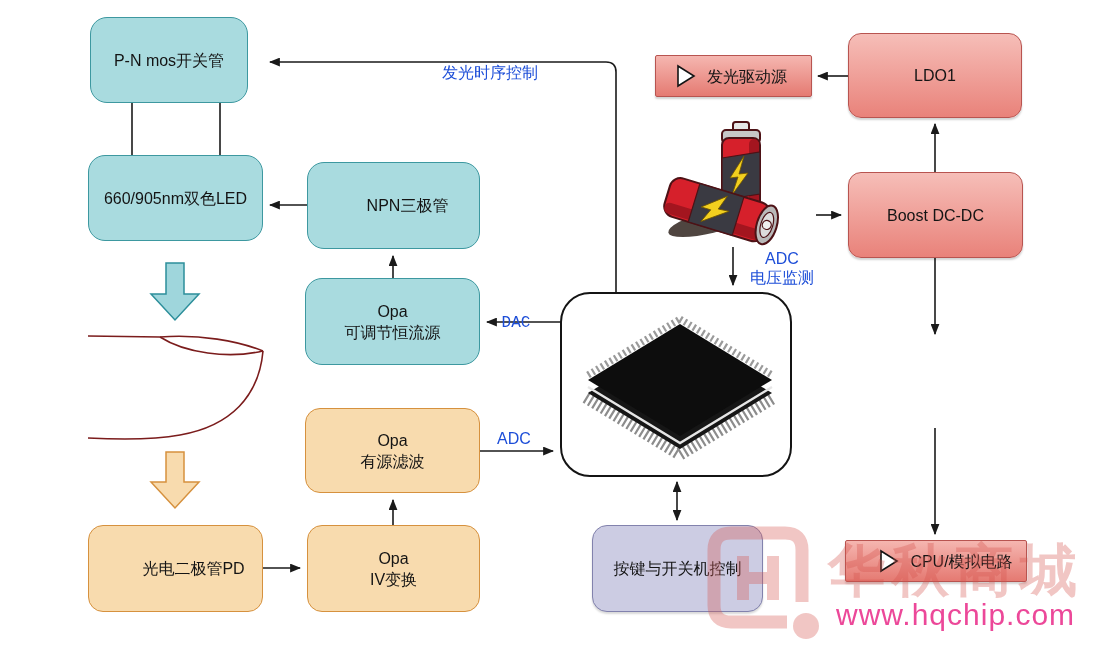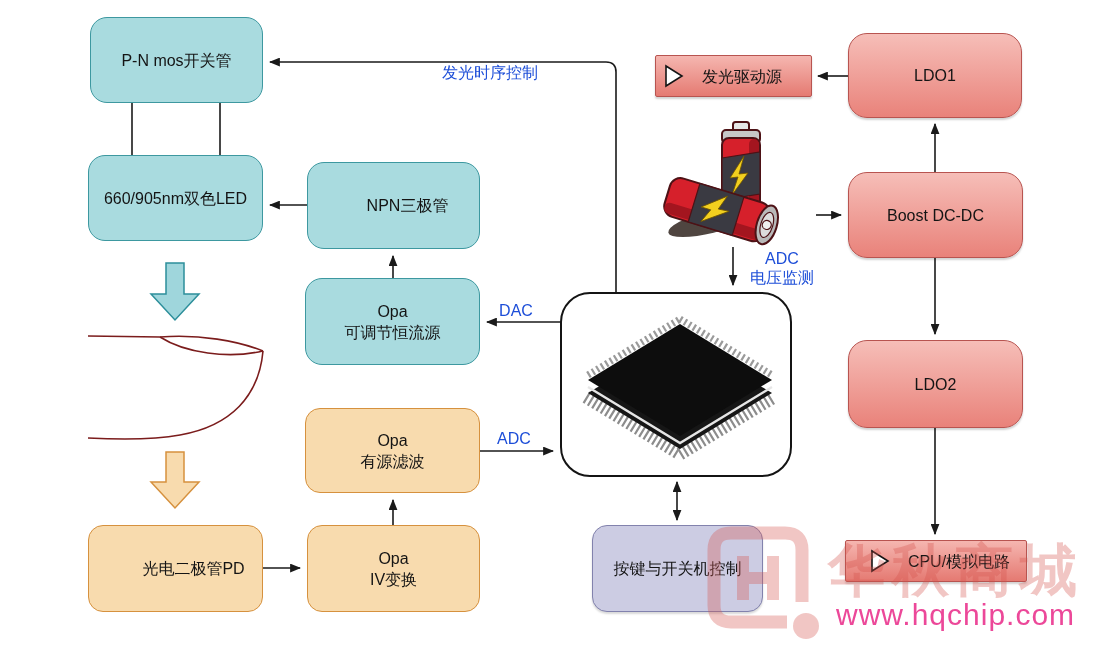--- a/index.html
+++ b/index.html
@@ -77,7 +77,7 @@
     </g>
   </svg>
 
-  <div class="node teal" style="left:90px;top:17px;width:173px;height:86px;">
+  <div class="node teal" style="left:90px;top:17px;width:158px;height:86px;">
     <span>P-N mos开关管</span>
   </div>
   <div class="node teal" style="left:88px;top:155px;width:175px;height:86px;">

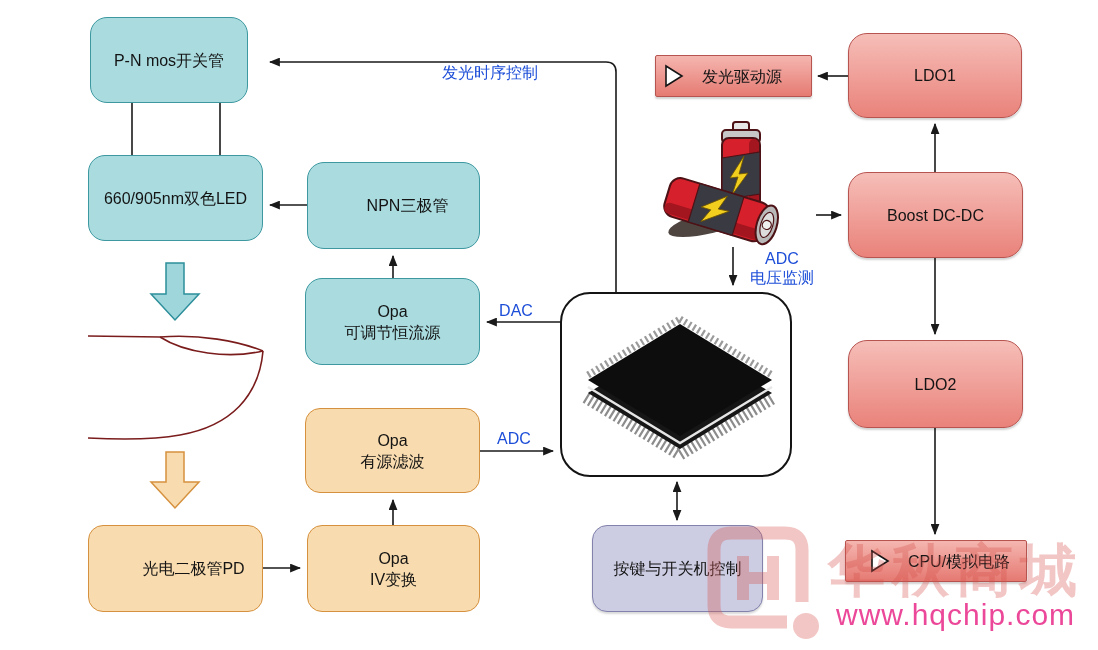--- a/index.html
+++ b/index.html
@@ -15,7 +15,7 @@
   .redround{background:linear-gradient(#f6beb8,#e9827a);border:1px solid #b85450;border-radius:19px;
             box-shadow:0 2px 2px rgba(0,0,0,0.18);justify-content:center;}
   .redrect{background:linear-gradient(#f5b6b0,#e57a72);border:1px solid #b85450;border-radius:2px;
-           box-shadow:0 2px 2px rgba(0,0,0,0.18);display:flex;gap:18px;align-items:center;justify-content:flex-start;padding-left:8px;}
+           box-shadow:0 2px 2px rgba(0,0,0,0.18);display:flex;gap:11px;align-items:center;justify-content:flex-start;padding-left:20px;}
   .purple{background:#cccce3;border:1.5px solid #8282ad;border-radius:15px;box-shadow:0 2px 2px rgba(0,0,0,0.15);}
   .mcu{background:#ffffff;border:2px solid #141414;border-radius:30px;}
   .edgelabel{position:absolute;font-size:16px;color:#1d4ed8;text-align:center;white-space:pre-line;line-height:19px;}

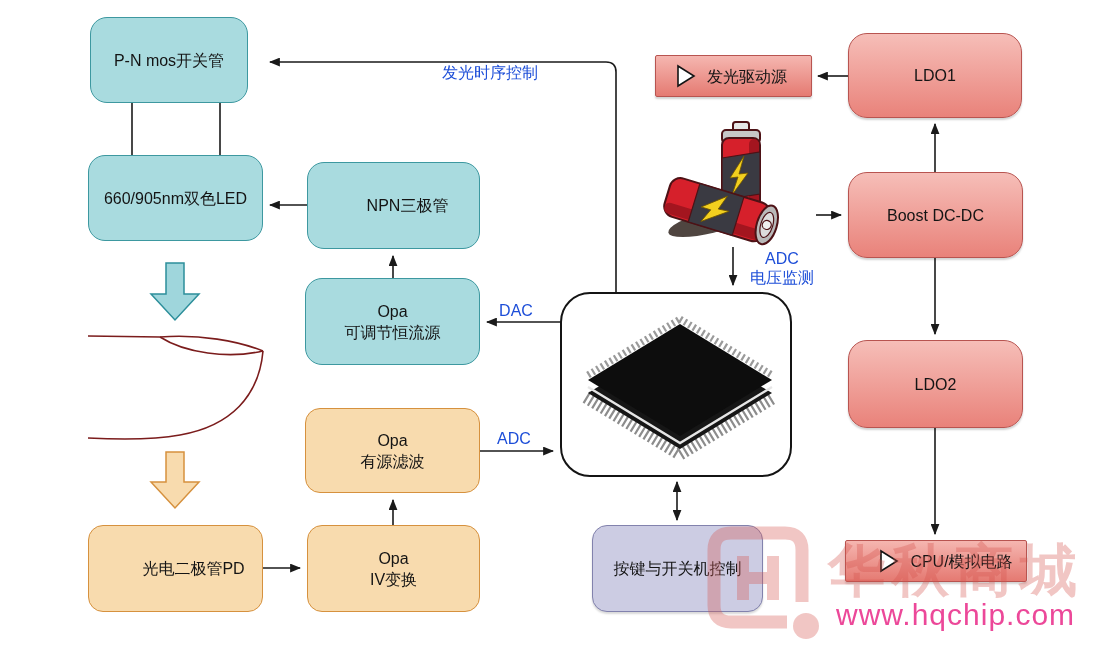--- a/index.html
+++ b/index.html
@@ -12,7 +12,7 @@
   .node span{white-space:pre-line;}
   .teal{background:#a9dbdf;border:1.5px solid #3d98a0;border-radius:17px;}
   .orange{background:#f8dbae;border:1.5px solid #d6913e;border-radius:15px;}
-  .redround{background:linear-gradient(#f6beb8,#e9827a);border:1px solid #b85450;border-radius:19px;
+  .redround{background:linear-gradient(#f6beb8,#e9827a);border:1px solid #b85450;border-radius:13px;
             box-shadow:0 2px 2px rgba(0,0,0,0.18);justify-content:center;}
   .redrect{background:linear-gradient(#f5b6b0,#e57a72);border:1px solid #b85450;border-radius:2px;
            box-shadow:0 2px 2px rgba(0,0,0,0.18);display:flex;gap:11px;align-items:center;justify-content:flex-start;padding-left:20px;}

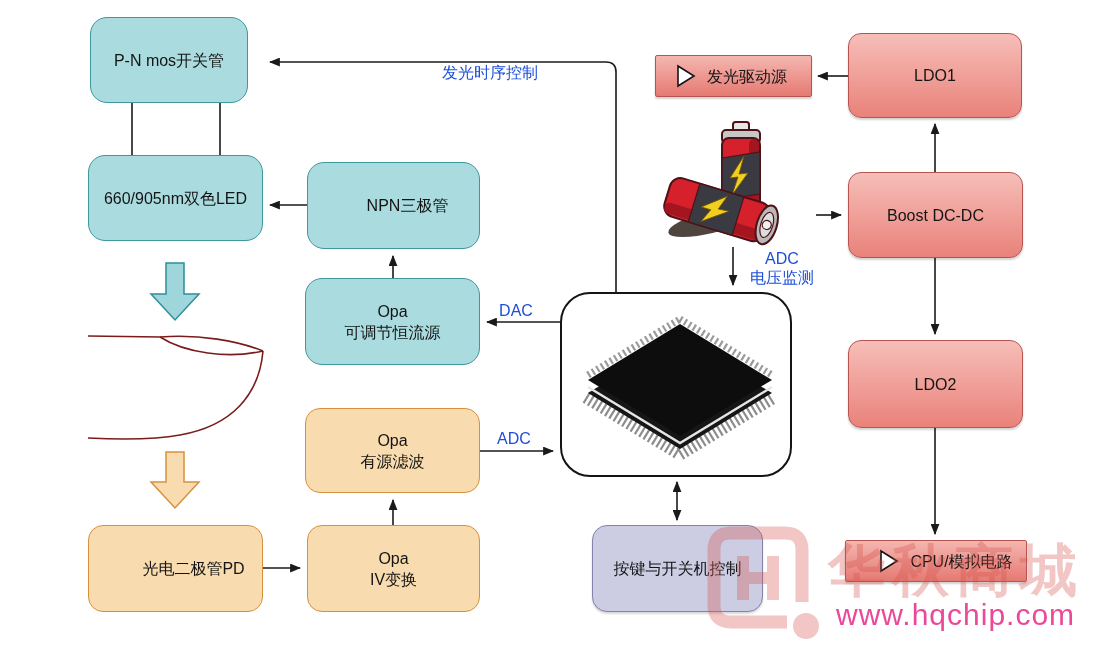--- a/index.html
+++ b/index.html
@@ -146,7 +146,7 @@
   </div>
 
   <div class="edgelabel" style="left:425px;top:63px;width:130px;">发光时序控制</div>
-  <div class="edgelabel" style="left:490px;top:301px;width:52px;">DAC</div>
+  <div class="edgelabel" style="left:490px;top:314px;width:52px;font-family:Liberation Mono, monospace;">DAC</div>
   <div class="edgelabel" style="left:488px;top:429px;width:52px;">ADC</div>
   <div class="edgelabel" style="left:744px;top:249px;width:76px;">ADC
 电压监测</div>

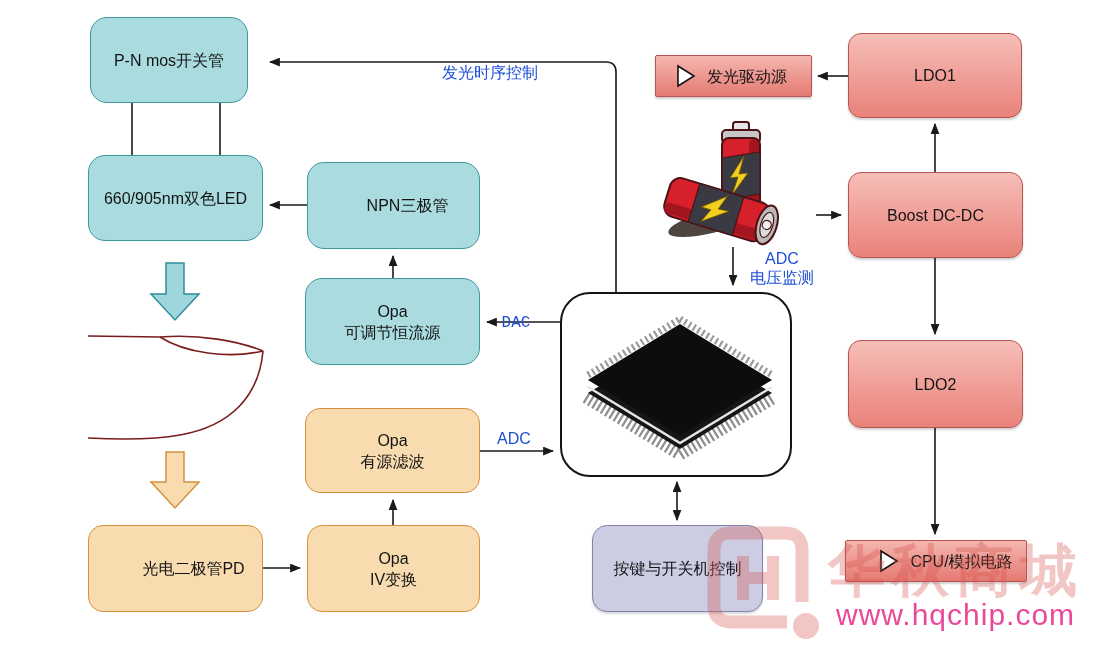--- a/index.html
+++ b/index.html
@@ -135,9 +135,6 @@
   <div class="node redround" style="left:848px;top:172px;width:175px;height:86px;">
     <span>Boost DC-DC</span>
   </div>
-  <div class="node redround" style="left:848px;top:340px;width:175px;height:88px;">
-    <span>LDO2</span>
-  </div>
   <div class="node redrect" style="left:845px;top:540px;width:182px;height:42px;justify-content:center;">
     <svg width="20" height="24" viewBox="0 0 20 24">
       <polygon points="2,2 18,12 2,22" fill="#ffffff" stroke="#141414" stroke-width="1.6"></polygon>

